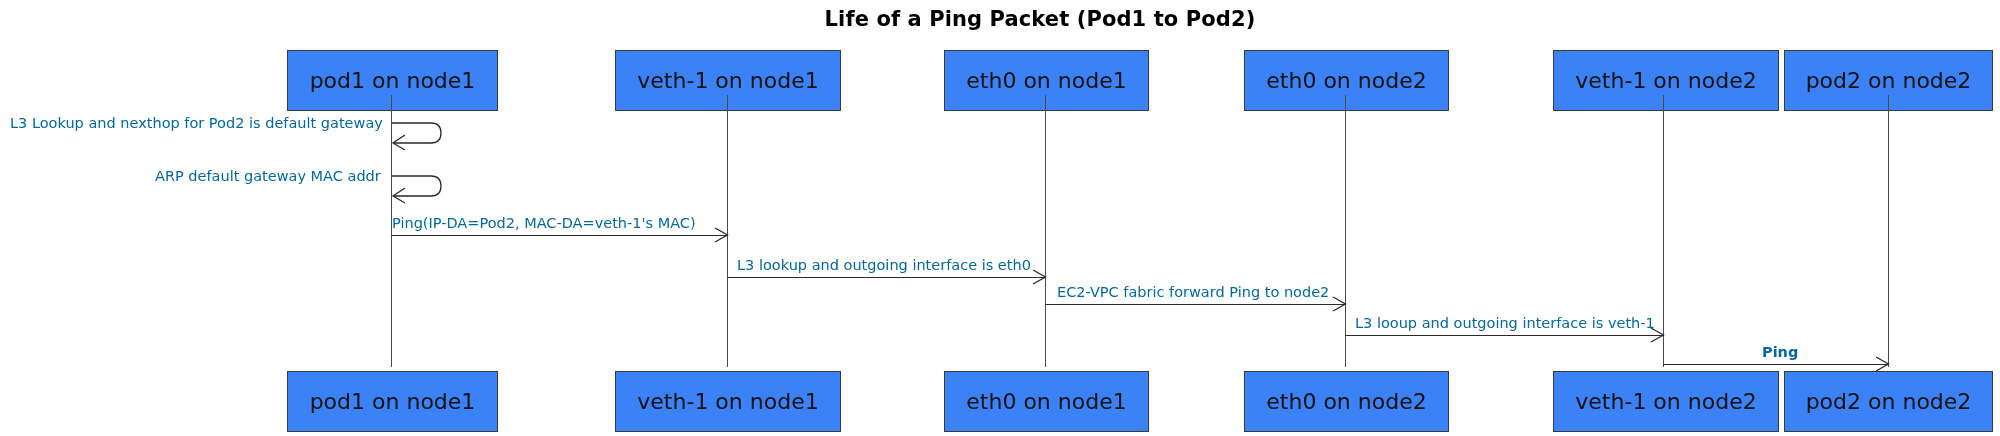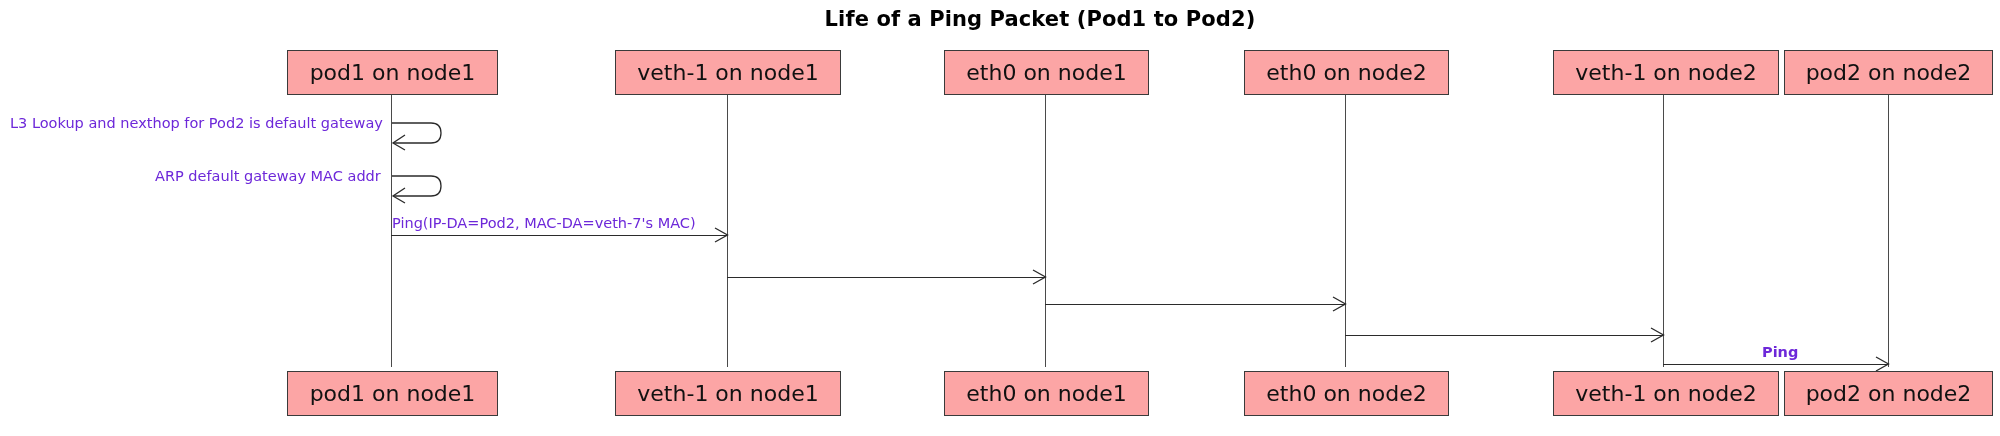--- a/index.html
+++ b/index.html
@@ -36,13 +36,13 @@
     position: absolute;
     box-sizing: border-box;
     border: 1.3px solid #3a3a3a;
-    background: #fca5a5;
+    background: #3b82f6;
     display: flex;
     align-items: center;
     justify-content: center;
     font-size: 22px;
     color: #111111;
-    height: 45px;
+    height: 61px;
     font-family: "DejaVu Sans", sans-serif;
     white-space: nowrap;
   }

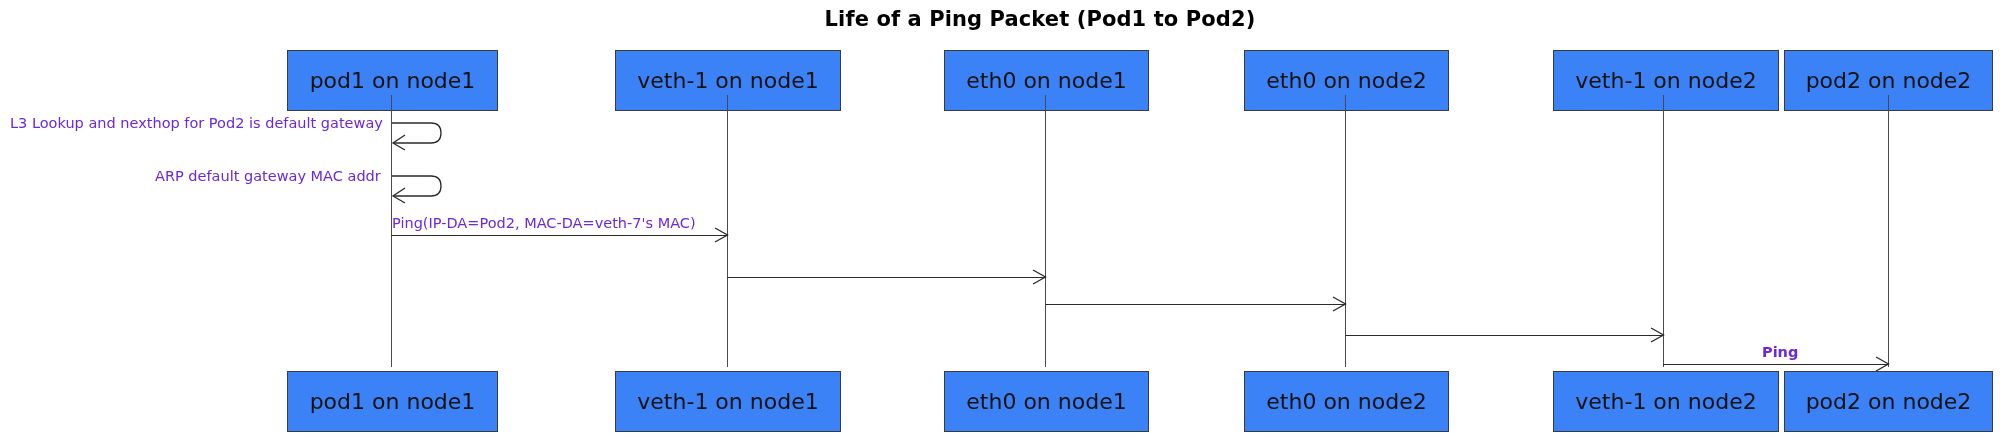--- a/index.html
+++ b/index.html
@@ -54,7 +54,7 @@
   .msg-label {
     position: absolute;
     font-size: 14.5px;
-    color: #6d28d9;
+    color: #0369a1;
     white-space: nowrap;
     font-family: "DejaVu Sans", sans-serif;
     line-height: 1;

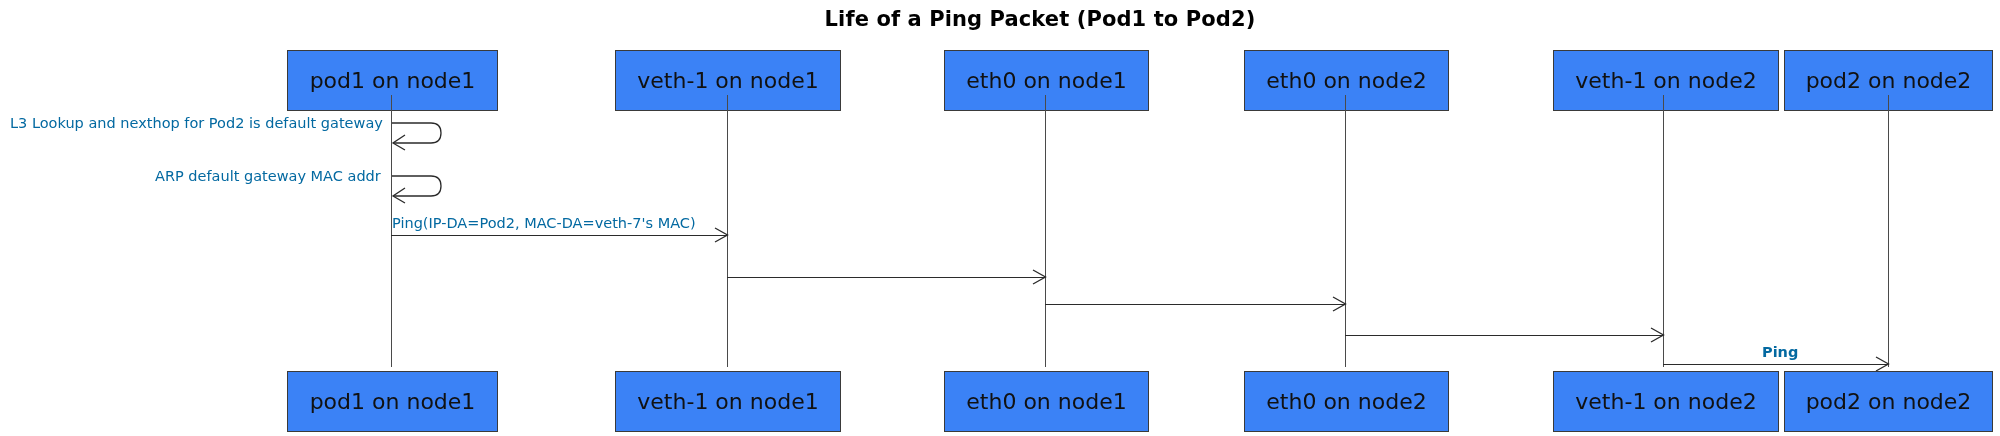--- a/index.html
+++ b/index.html
@@ -124,7 +124,7 @@
     </svg>
   </div>
 
-  <div class="msg-label" style="left:392px; top:216px;">Ping(IP-DA=Pod2, MAC-DA=veth-7's MAC)</div>
+  <div class="msg-label" style="left:392px; top:216px;">Ping(IP-DA=Pod2, MAC-DA=veth-1's MAC)</div>
   <div class="msg-line" style="left:391px; top:235px; width:336px;"></div>
   <div class="arrowhead" style="left:714px; top:228px;">
     <svg width="15" height="15" viewBox="0 0 15 15">

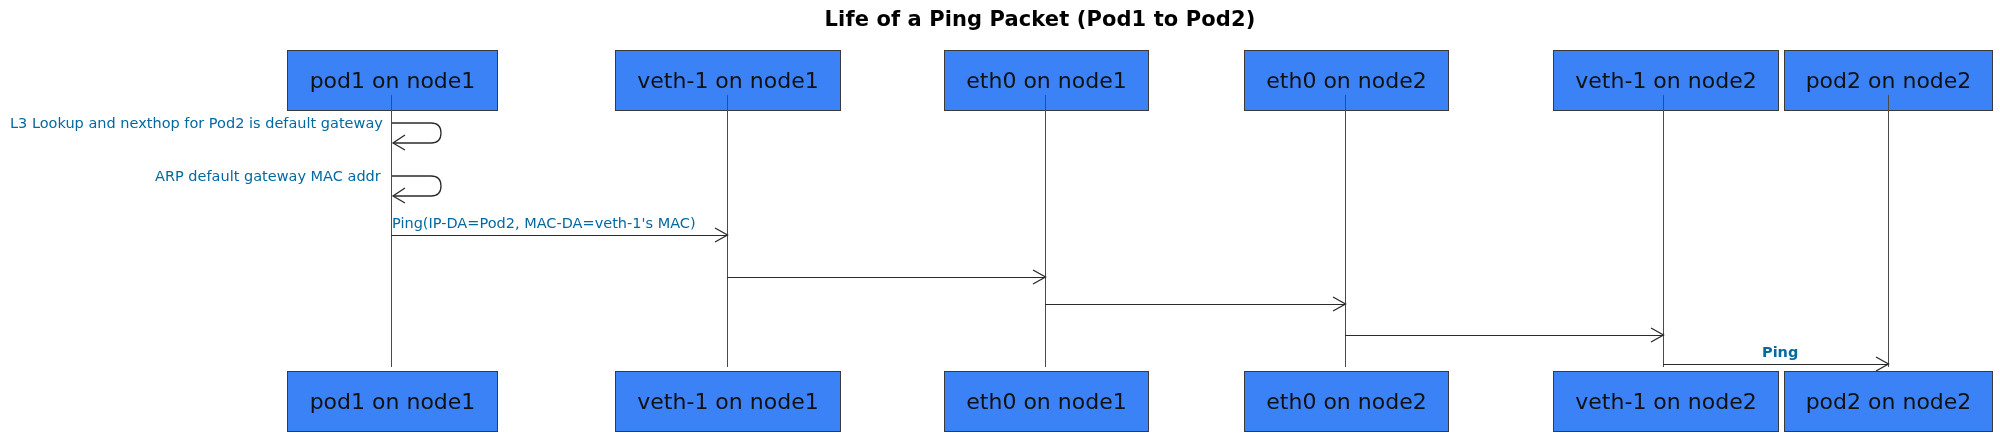--- a/index.html
+++ b/index.html
@@ -132,6 +132,7 @@
     </svg>
   </div>
 
+  <div class="msg-label" style="left:737px; top:258px;">L3 lookup and outgoing interface is eth0</div>
   <div class="msg-line" style="left:727px; top:277px; width:318px;"></div>
   <div class="arrowhead" style="left:1032px; top:270px;">
     <svg width="15" height="15" viewBox="0 0 15 15">

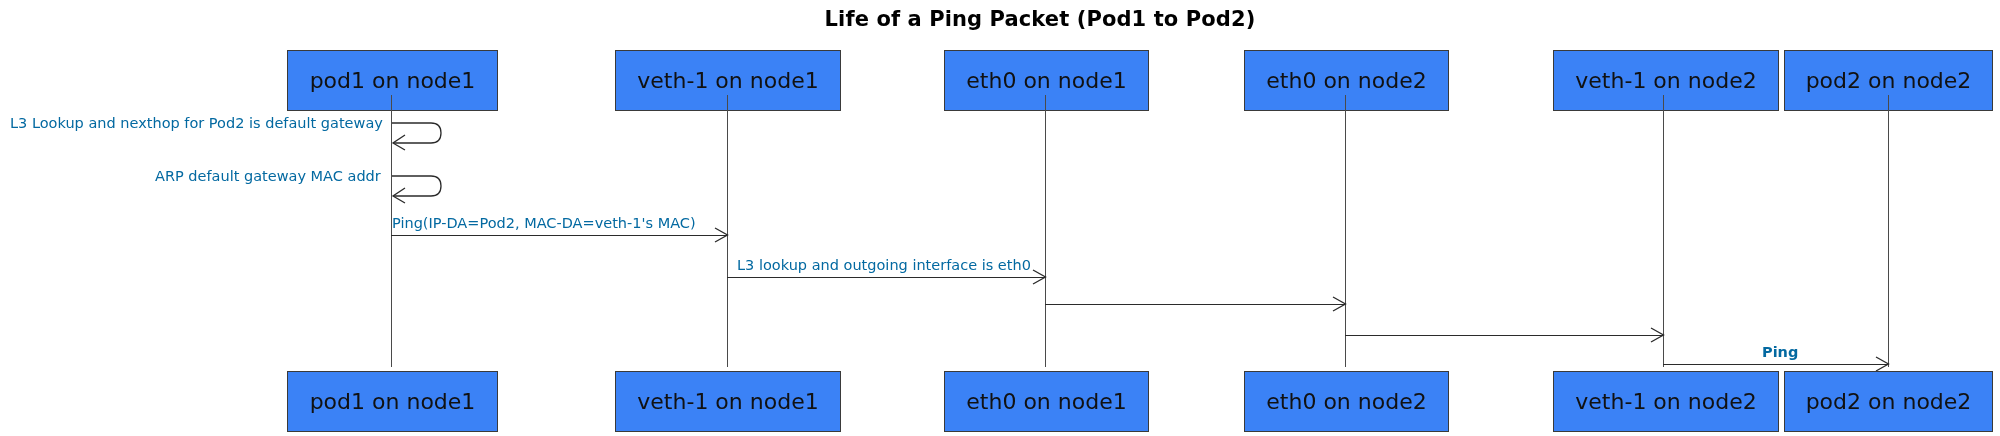--- a/index.html
+++ b/index.html
@@ -140,6 +140,7 @@
     </svg>
   </div>
 
+  <div class="msg-label" style="left:1057px; top:285px;">EC2-VPC fabric forward Ping to node2</div>
   <div class="msg-line" style="left:1045px; top:304px; width:300px;"></div>
   <div class="arrowhead" style="left:1332px; top:297px;">
     <svg width="15" height="15" viewBox="0 0 15 15">

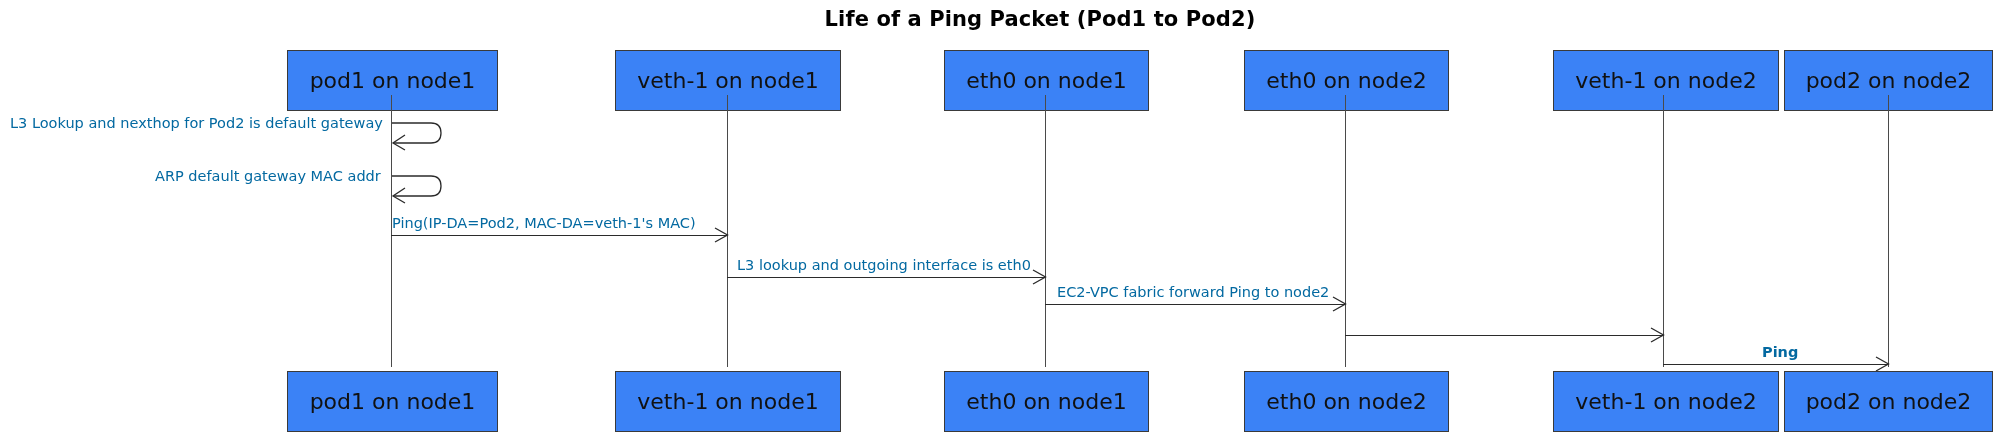--- a/index.html
+++ b/index.html
@@ -148,6 +148,7 @@
     </svg>
   </div>
 
+  <div class="msg-label" style="left:1355px; top:316px;">L3 looup and outgoing interface is veth-1</div>
   <div class="msg-line" style="left:1345px; top:335px; width:318px;"></div>
   <div class="arrowhead" style="left:1650px; top:328px;">
     <svg width="15" height="15" viewBox="0 0 15 15">

